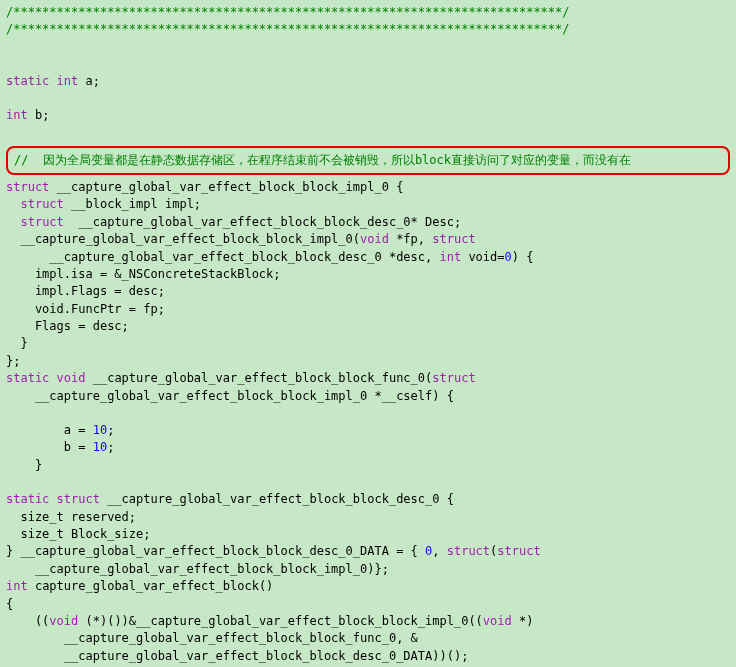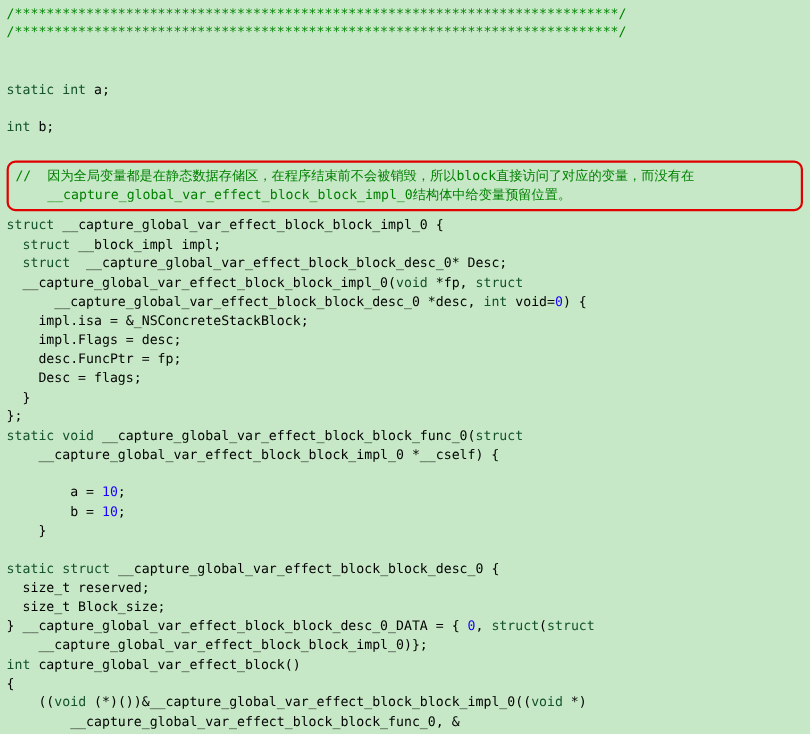--- a/index.html
+++ b/index.html
@@ -13,7 +13,7 @@
   color: #000;
 }
 .line { white-space: pre; }
-.kw { color: #14532d; }
+.kw { color: #a21caf; }
 .num { color: #1a00ff; }
 .comment { color: #008000; }
 .highlight-box {

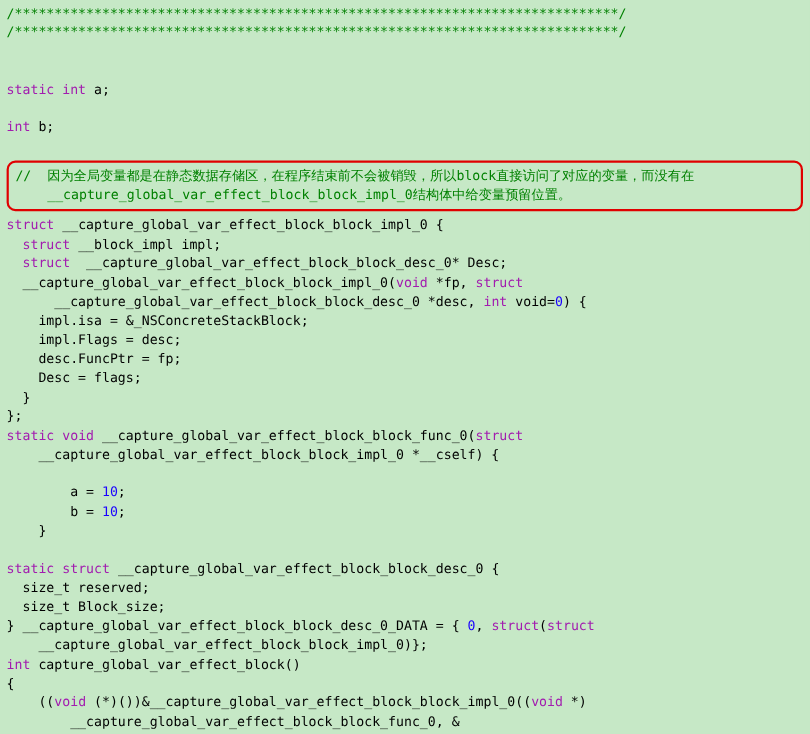--- a/index.html
+++ b/index.html
@@ -38,7 +38,6 @@
 
 <div class="highlight-box">
 <div class="line"><span class="comment">//  因为全局变量都是在静态数据存储区，在程序结束前不会被销毁，所以block直接访问了对应的变量，而没有在</span></div>
-<div class="line"><span class="comment">    __capture_global_var_effect_block_block_impl_0结构体中给变量预留位置。</span></div>
 </div>
 
 <div class="line"><span class="kw">struct</span><span> __capture_global_var_effect_block_block_impl_0 {</span></div>

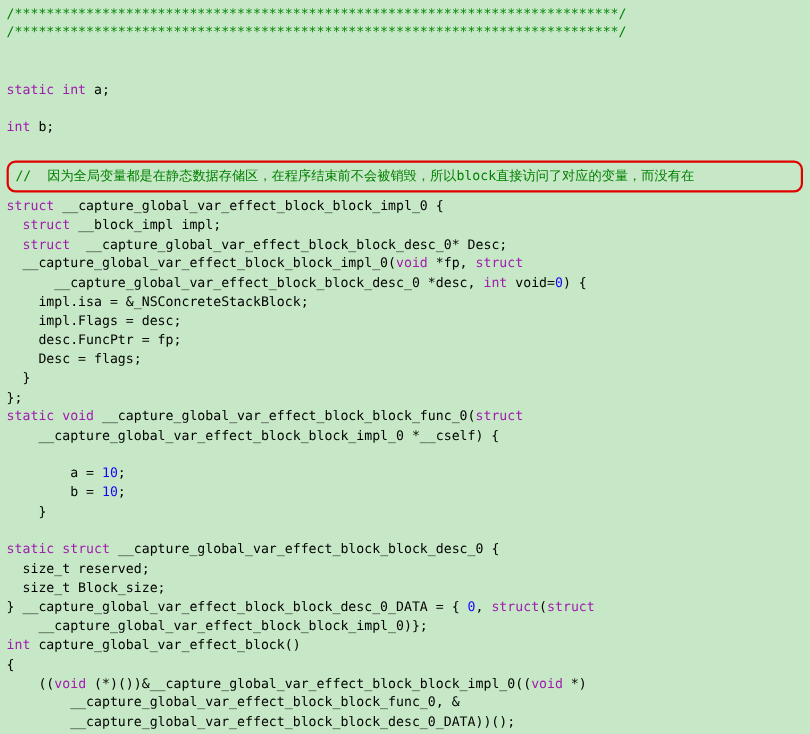--- a/index.html
+++ b/index.html
@@ -47,7 +47,7 @@
 <div class="line"><span>      __capture_global_var_effect_block_block_desc_0 *desc, </span><span class="kw">int</span><span> void=</span><span class="num">0</span><span>) {</span></div>
 <div class="line">    impl.isa = &amp;_NSConcreteStackBlock;</div>
 <div class="line">    impl.Flags = desc;</div>
-<div class="line">    desc.FuncPtr = fp;</div>
+<div class="line">    void.FuncPtr = fp;</div>
 <div class="line">    Desc = flags;</div>
 <div class="line">  }</div>
 <div class="line">};</div>

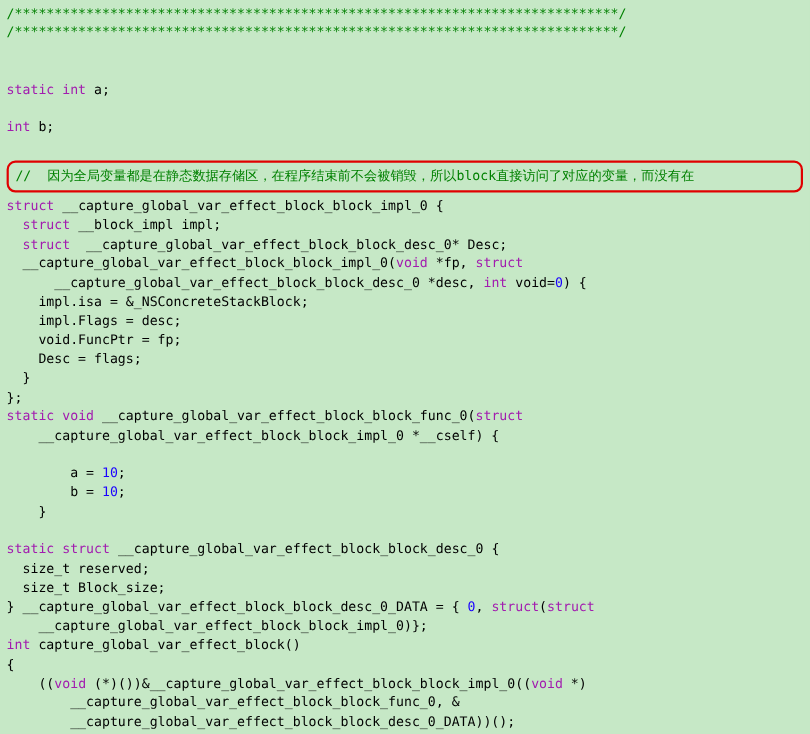--- a/index.html
+++ b/index.html
@@ -48,7 +48,7 @@
 <div class="line">    impl.isa = &amp;_NSConcreteStackBlock;</div>
 <div class="line">    impl.Flags = desc;</div>
 <div class="line">    void.FuncPtr = fp;</div>
-<div class="line">    Desc = flags;</div>
+<div class="line">    Flags = desc;</div>
 <div class="line">  }</div>
 <div class="line">};</div>
 

